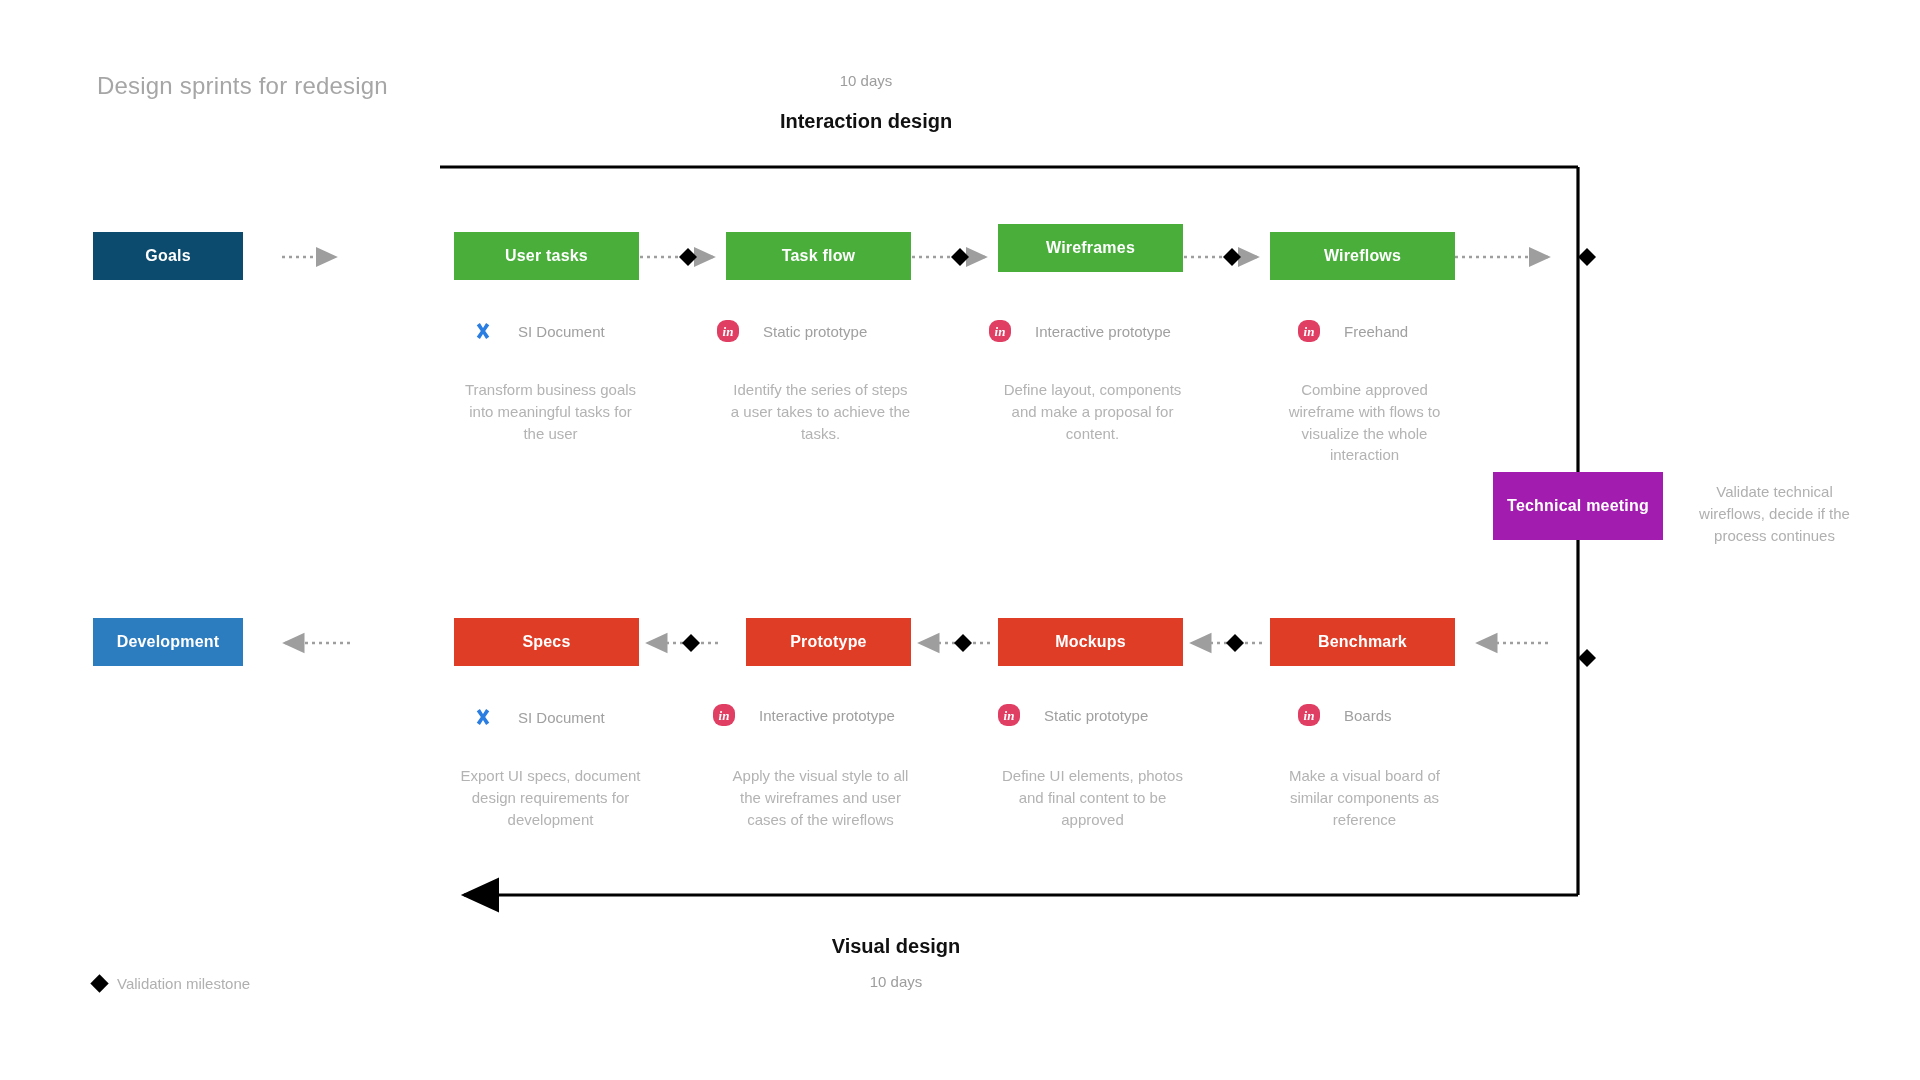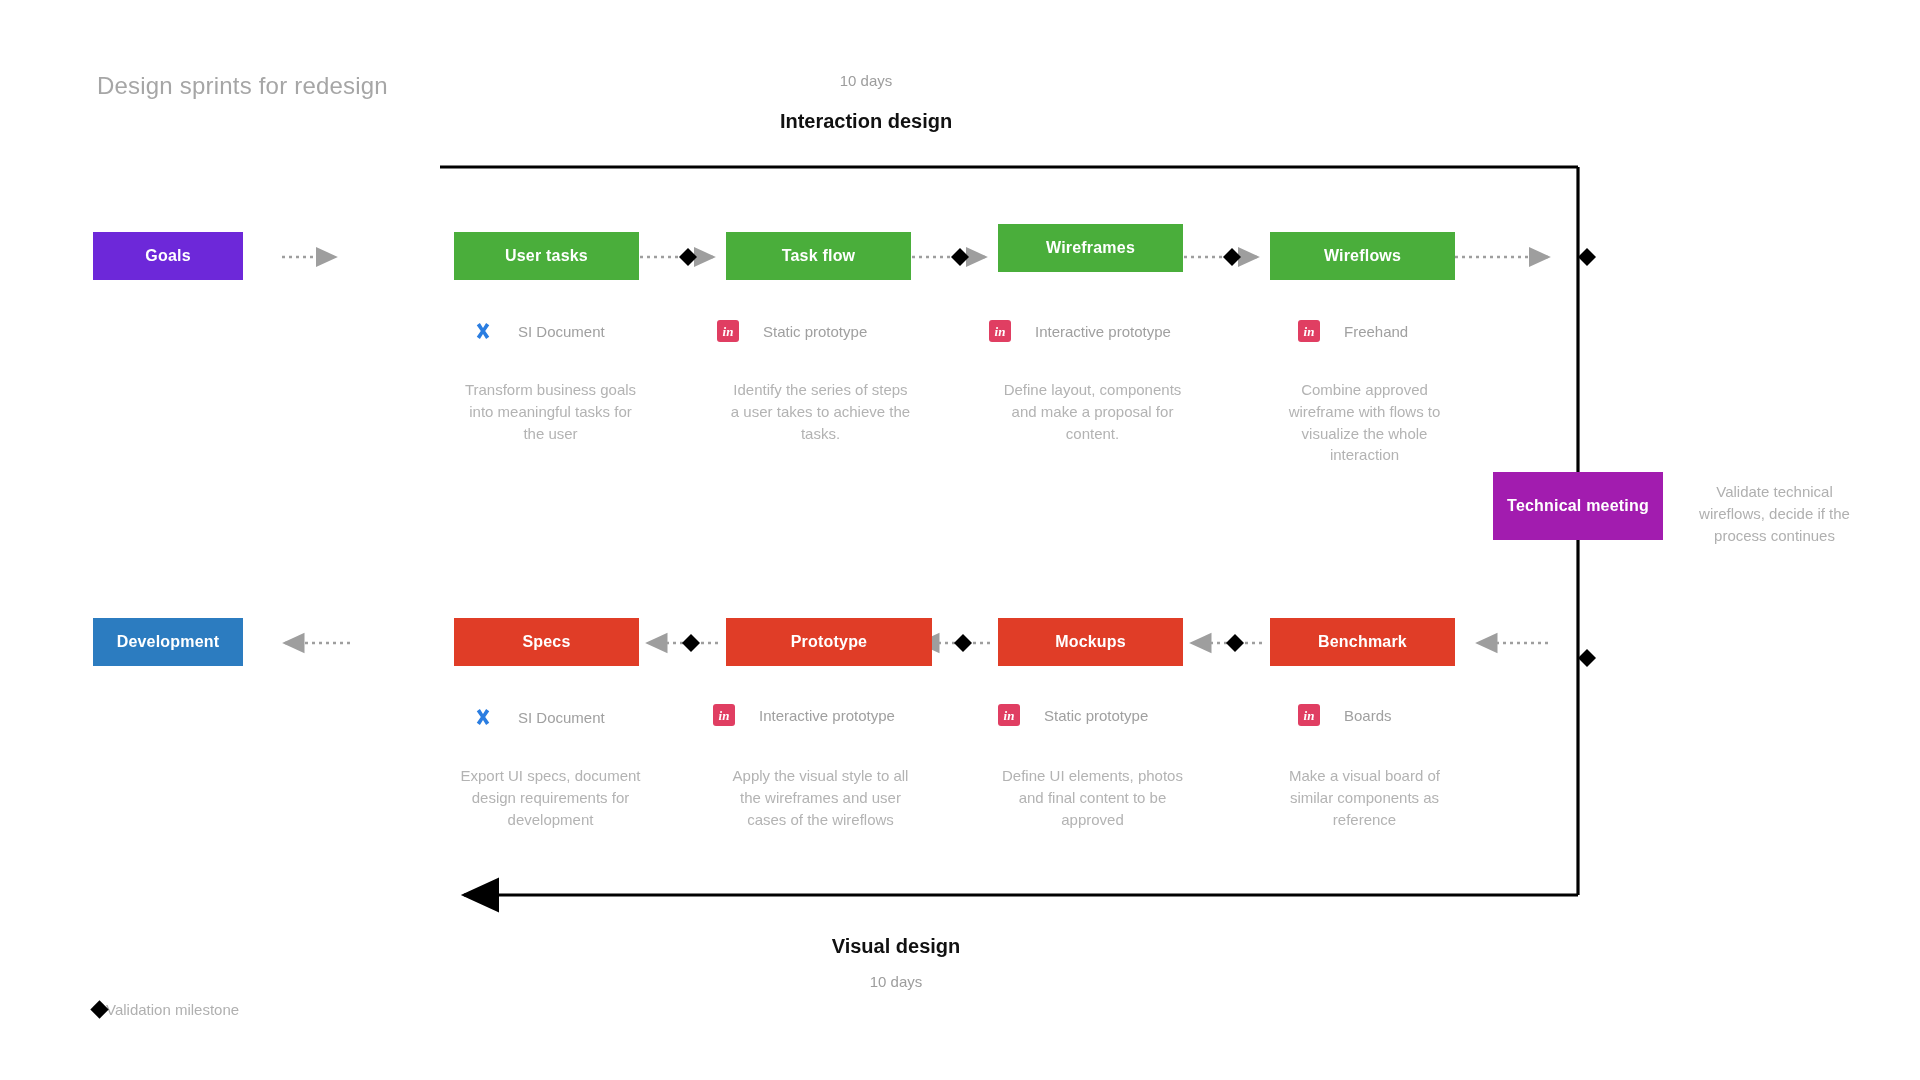--- a/index.html
+++ b/index.html
@@ -61,7 +61,7 @@
     text-align: center;
     line-height: 1.22;
   }
-  .box.goals      { background: #6d28d9; text-align: right; }
+  .box.goals      { background: #0c4a6e; text-align: right; }
   .box.dev        { background: #2c7cc0; }
   .box.green      { background: #4aae3b; }
   .box.red        { background: #e03d27; }

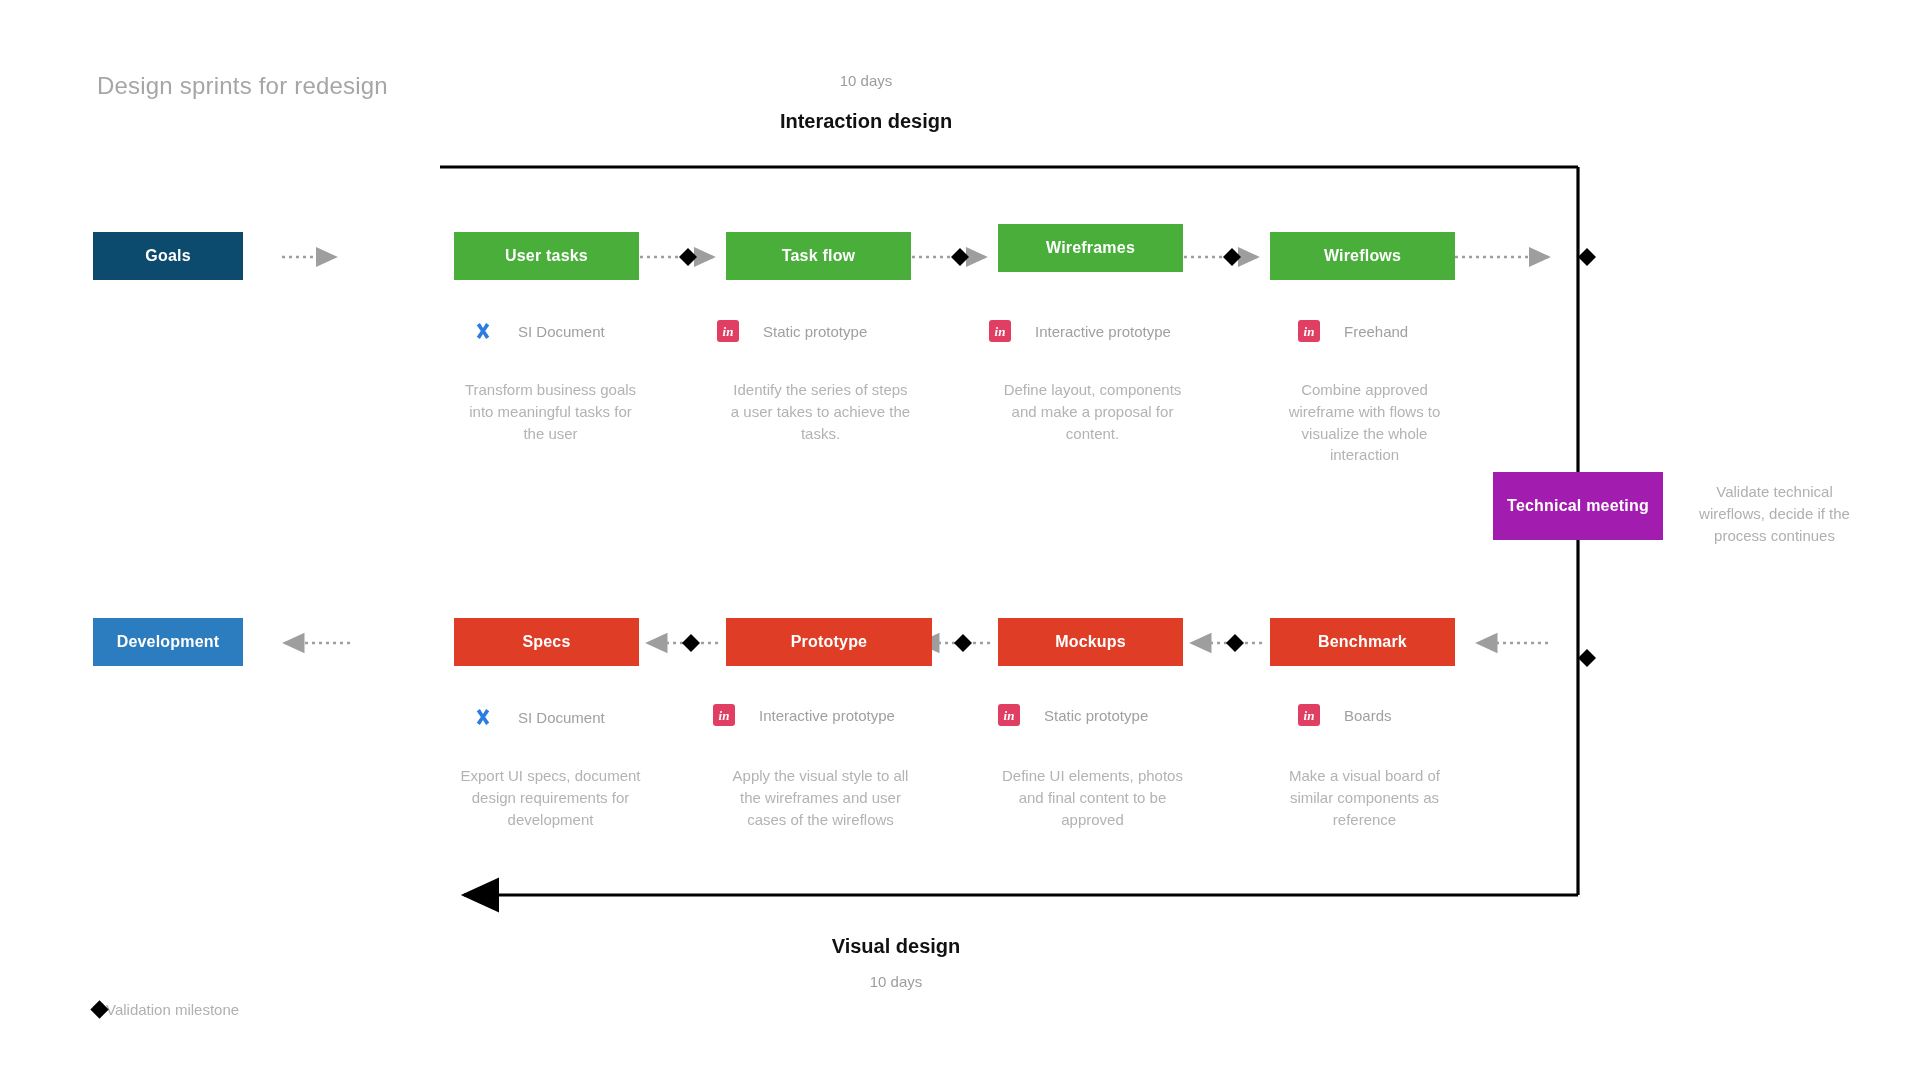--- a/index.html
+++ b/index.html
@@ -88,7 +88,7 @@
   .ico-invision {
     width: 22px;
     height: 22px;
-    border-radius: 3px;
+    border-radius: 9px;
     background: #e03e62;
     color: #ffffff;
     font-style: italic;

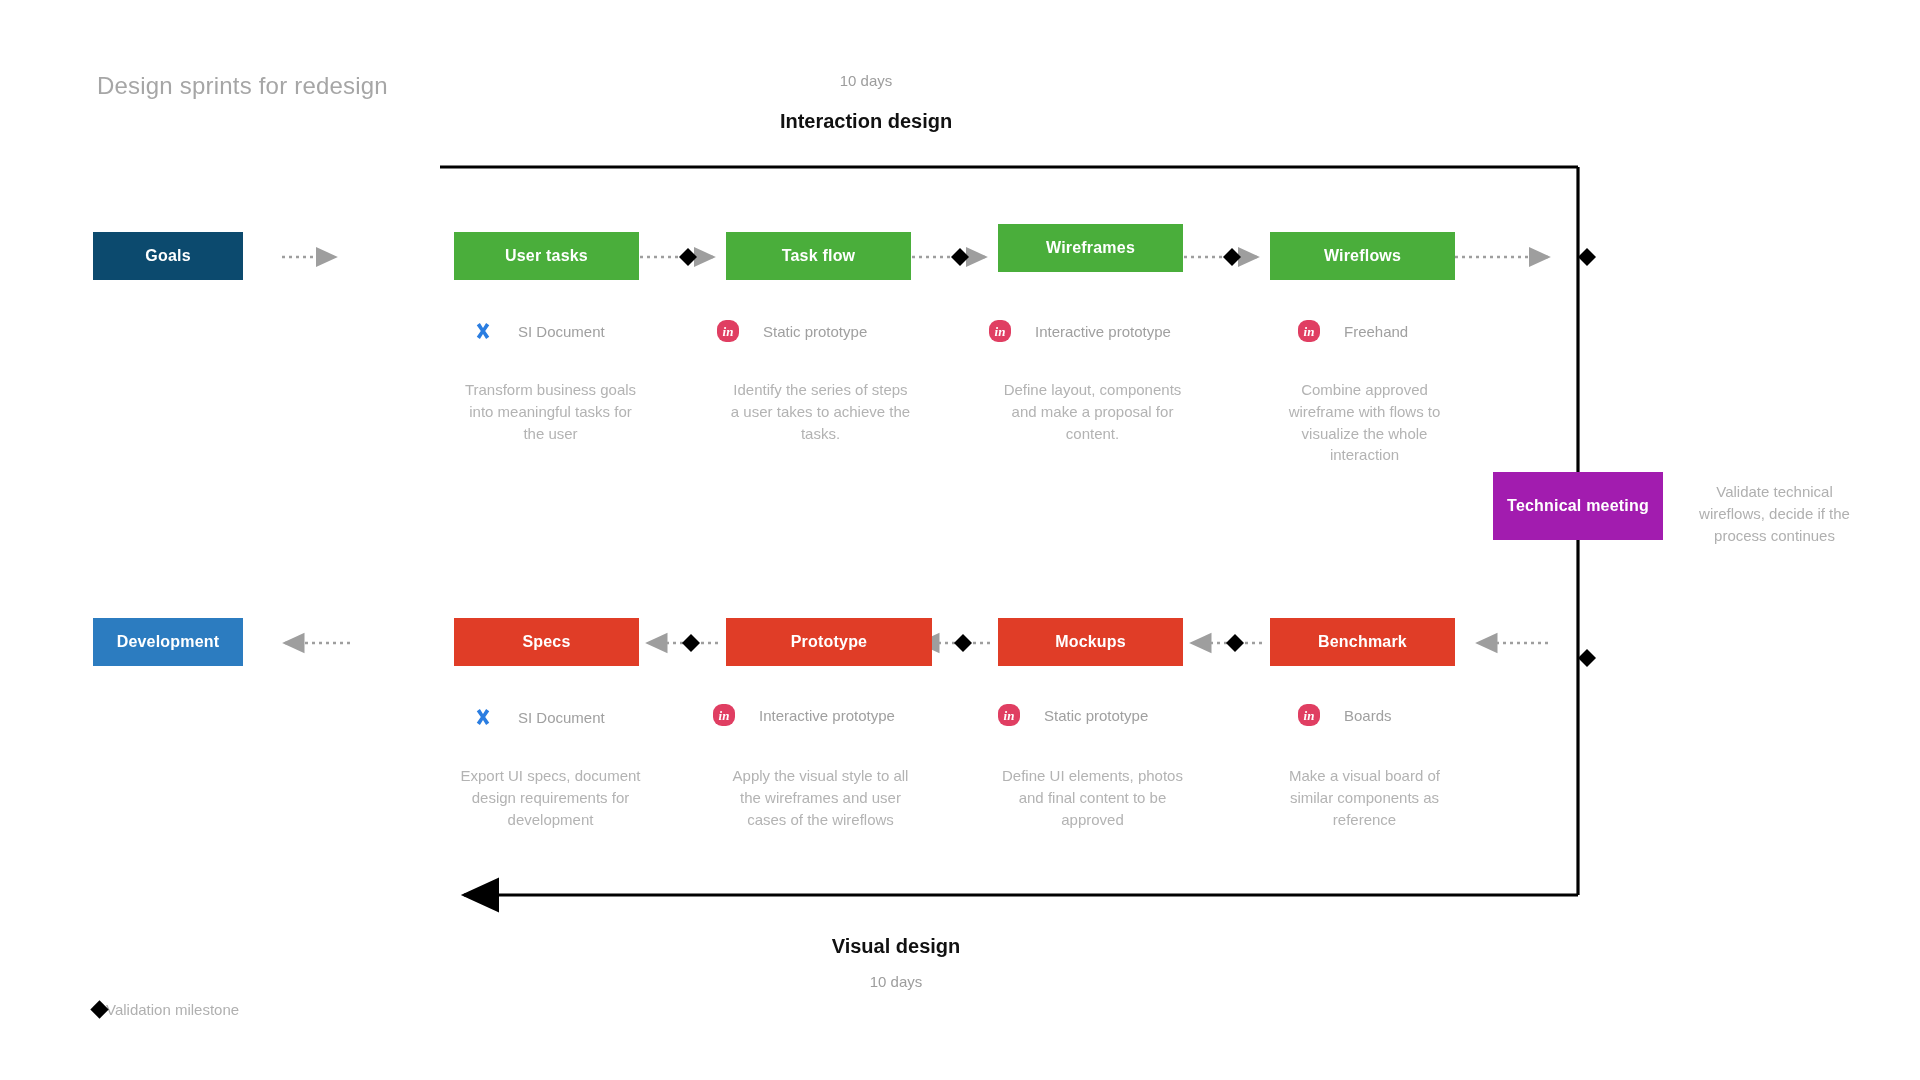--- a/index.html
+++ b/index.html
@@ -242,7 +242,7 @@
   <div class="box dev" style="left:93px; top:618px; width:150px; height:48px;">Development</div>
 
   <div class="box red" style="left:454px; top:618px; width:185px; height:48px;">Specs</div>
-  <div class="box red" style="left:726px; top:618px; width:206px; height:48px;">Prototype</div>
+  <div class="box red" style="left:746px; top:618px; width:165px; height:48px;">Prototype</div>
   <div class="box red" style="left:998px; top:618px; width:185px; height:48px;">Mockups</div>
   <div class="box red" style="left:1270px; top:618px; width:185px; height:48px;">Benchmark</div>
 

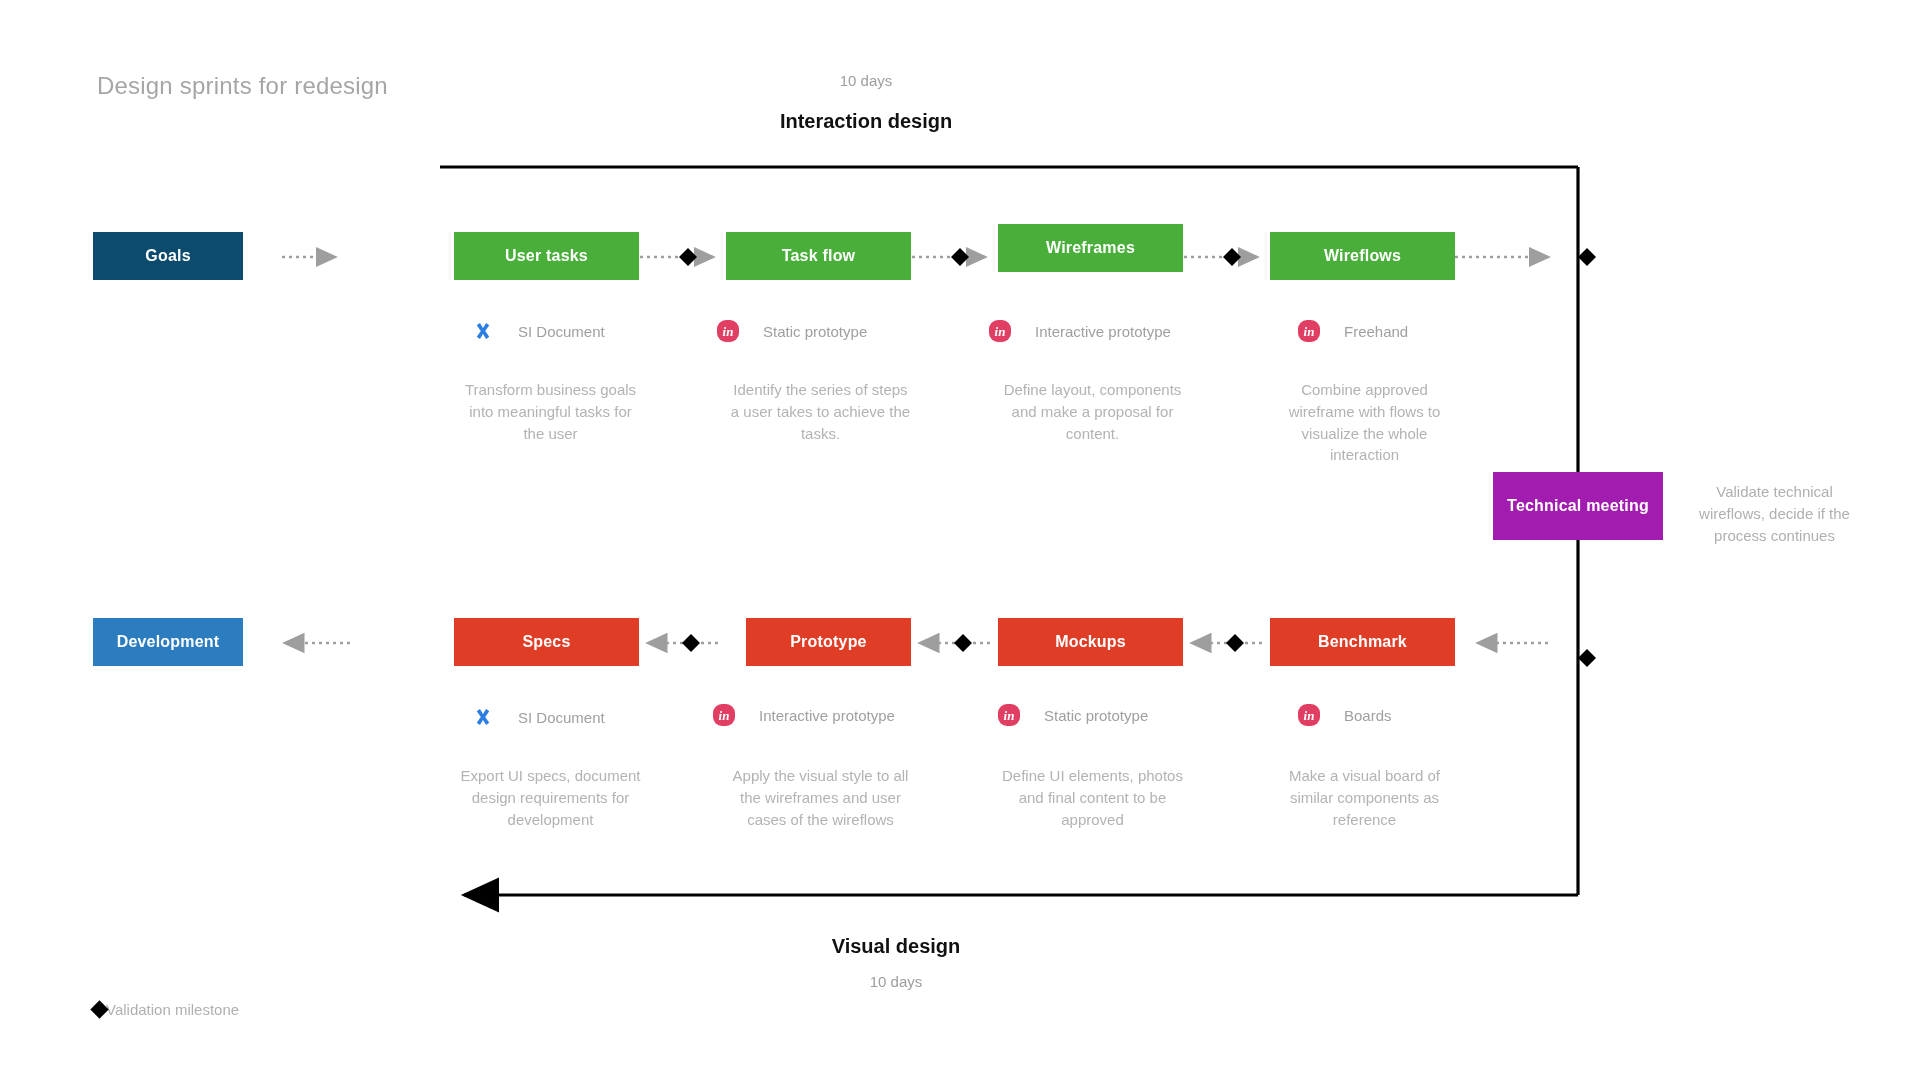--- a/index.html
+++ b/index.html
@@ -121,10 +121,10 @@
   .legend {
     position: absolute;
     left: 93px;
-    top: 1001px;
-    display: flex;
-    align-items: center;
-    gap: 0;
+    top: 975px;
+    display: flex;
+    align-items: center;
+    gap: 11px;
   }
   .legend-label {
     font-size: 15px;

